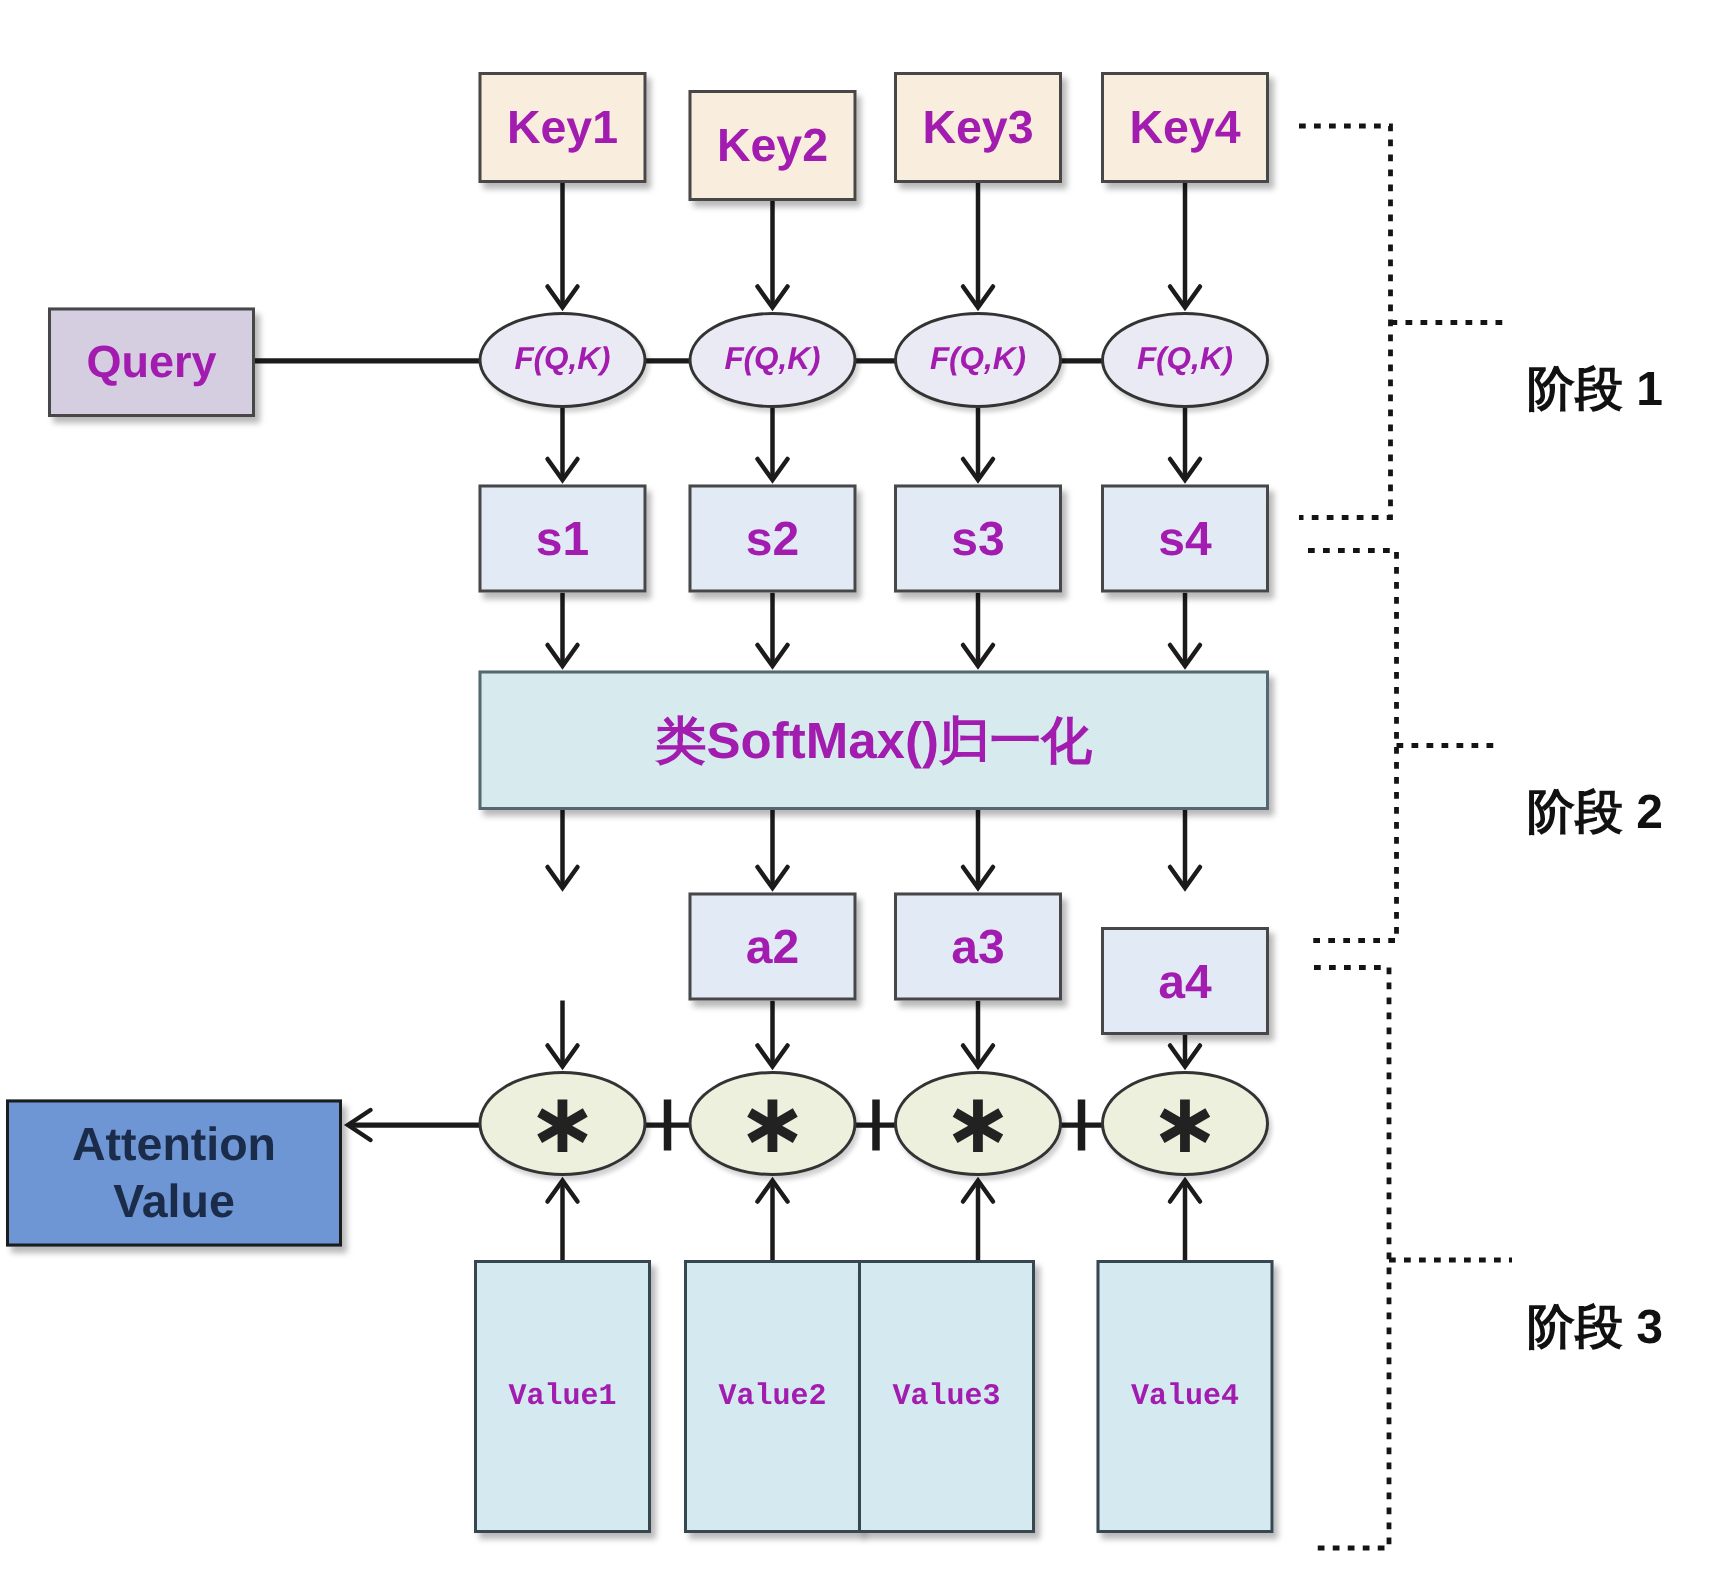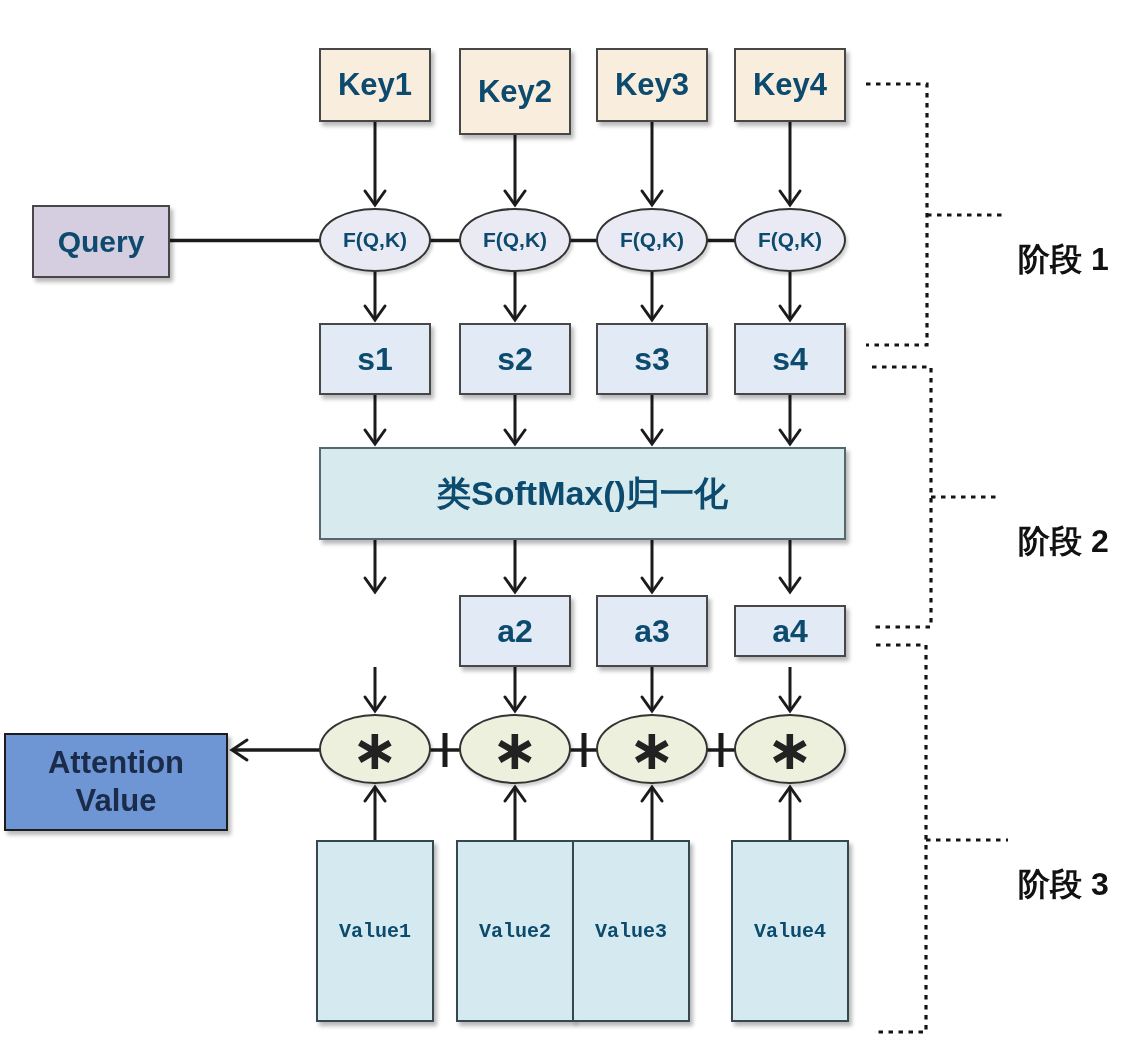--- a/index.html
+++ b/index.html
@@ -11,7 +11,7 @@
   .node{
     position:absolute;box-sizing:border-box;z-index:2;
     display:flex;align-items:center;justify-content:center;
-    font-weight:bold;color:#0c4a6e;text-align:center;
+    font-weight:bold;color:#a21caf;text-align:center;
     border:2.5px solid #474747;background:#fff;
     box-shadow:3px 4px 4px rgba(0,0,0,0.28);
   }

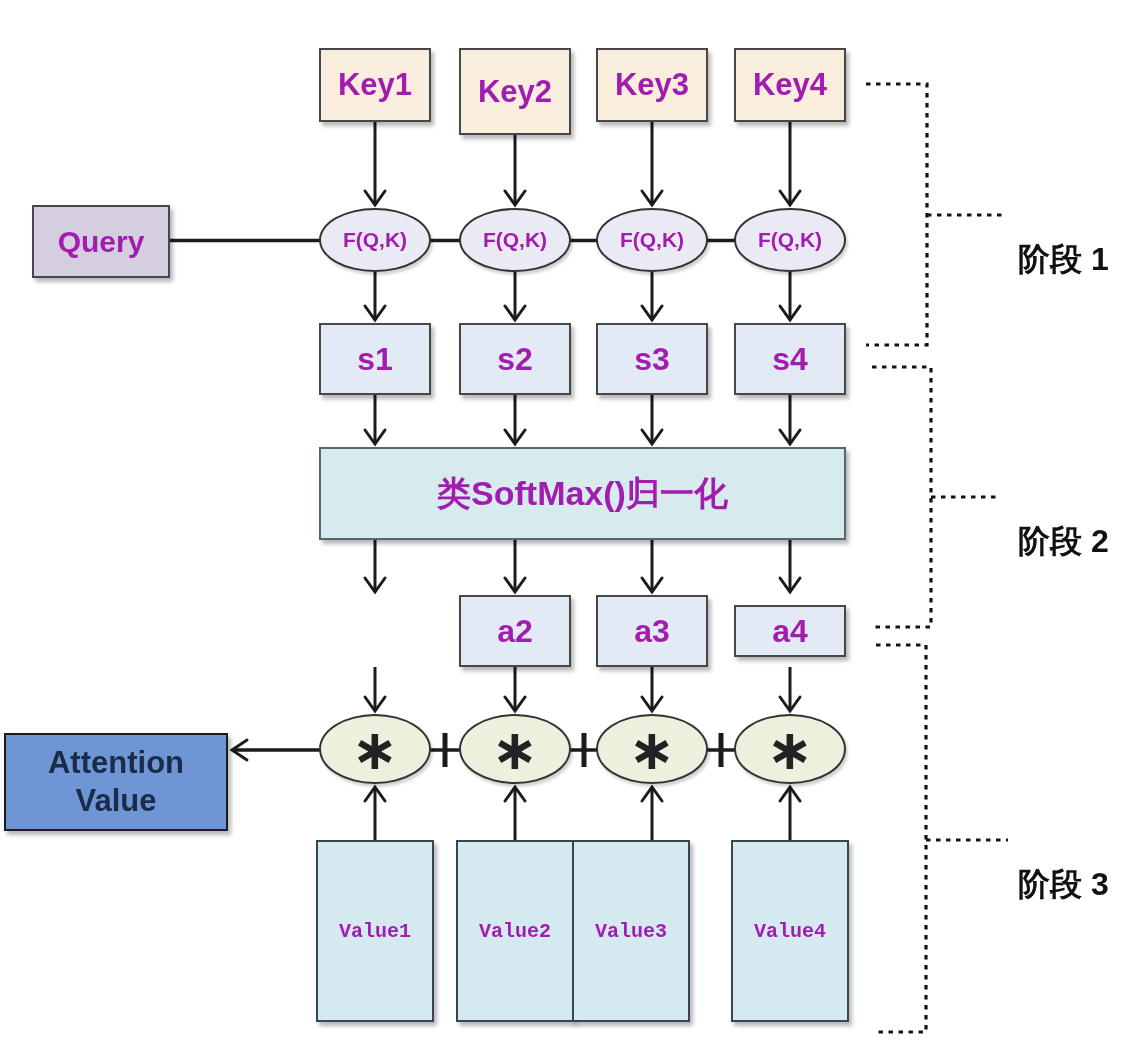--- a/index.html
+++ b/index.html
@@ -107,7 +107,7 @@
   </svg>
 
   <div class="node key" style="left:319px;top:48px;width:112px;height:74px">Key1</div>
-  <div class="node key" style="left:459px;top:48px;width:112px;height:87px">Key2</div>
+  <div class="node key" style="left:459px;top:60px;width:112px;height:74px">Key2</div>
   <div class="node key" style="left:596px;top:48px;width:112px;height:74px">Key3</div>
   <div class="node key" style="left:734px;top:48px;width:112px;height:74px">Key4</div>
 

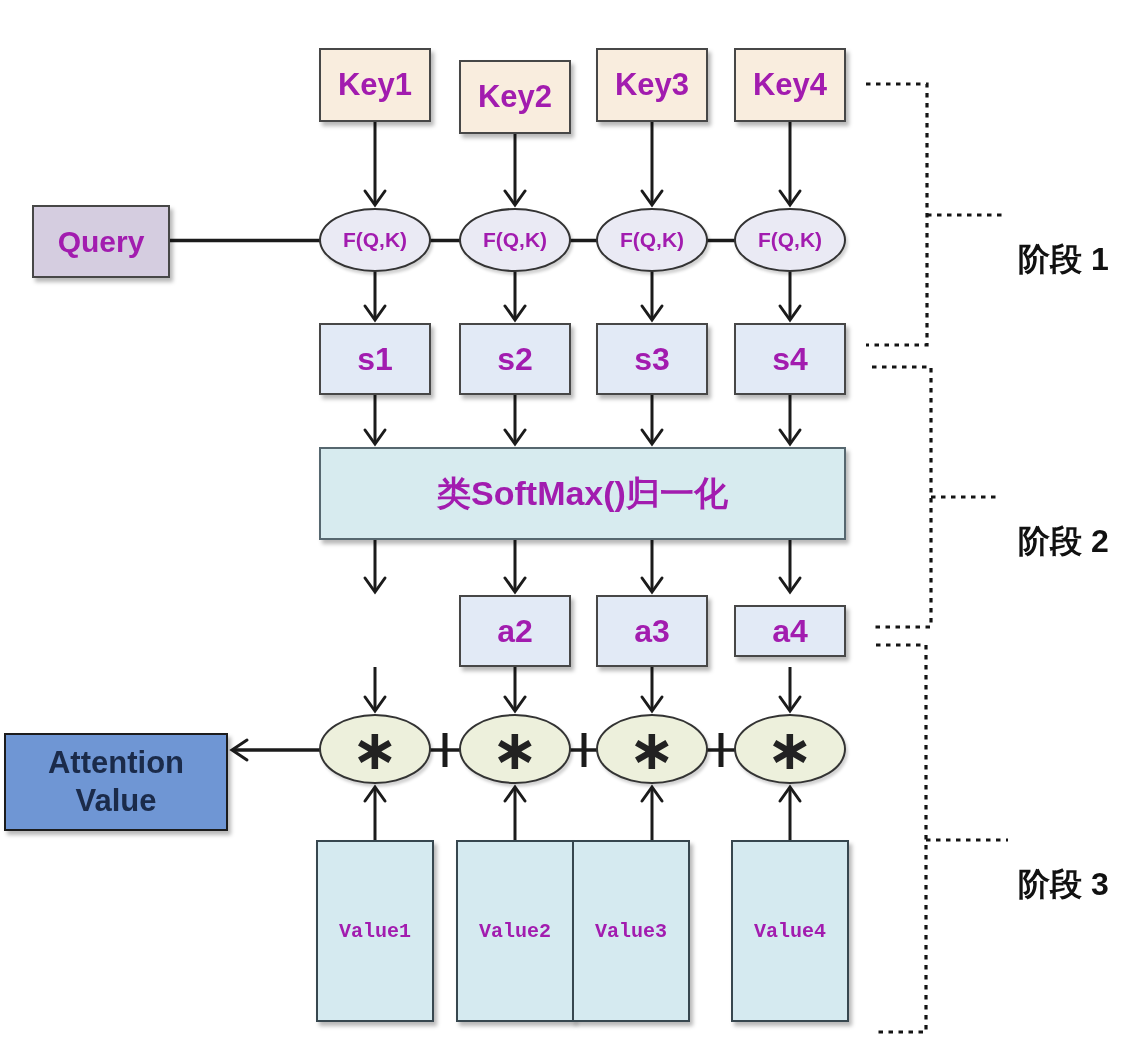--- a/index.html
+++ b/index.html
@@ -17,7 +17,7 @@
   }
   .key{background:#F9EDDE;font-size:31px;}
   .query{background:#D5CDE0;font-size:30px;}
-  .ell{background:#EAEAF4;border-radius:50%;font-size:21px;box-shadow:2px 3px 3px rgba(0,0,0,0.18);border-color:#333;}
+  .ell{background:#EAEAF4;border-radius:50%;font-size:21px;box-shadow:2px 3px 3px rgba(0,0,0,0.18);border-color:#333;font-style:italic;}
   .sbox,.abox{background:#E2EAF6;font-size:32px;text-align:right;}
   .softmax{background:#D7EBEF;font-size:34px;border-color:#56676f;}
   .star{background:#EDF0DC;border-radius:50%;font-size:56px;box-shadow:2px 3px 3px rgba(0,0,0,0.18);border-color:#333;color:#222;}

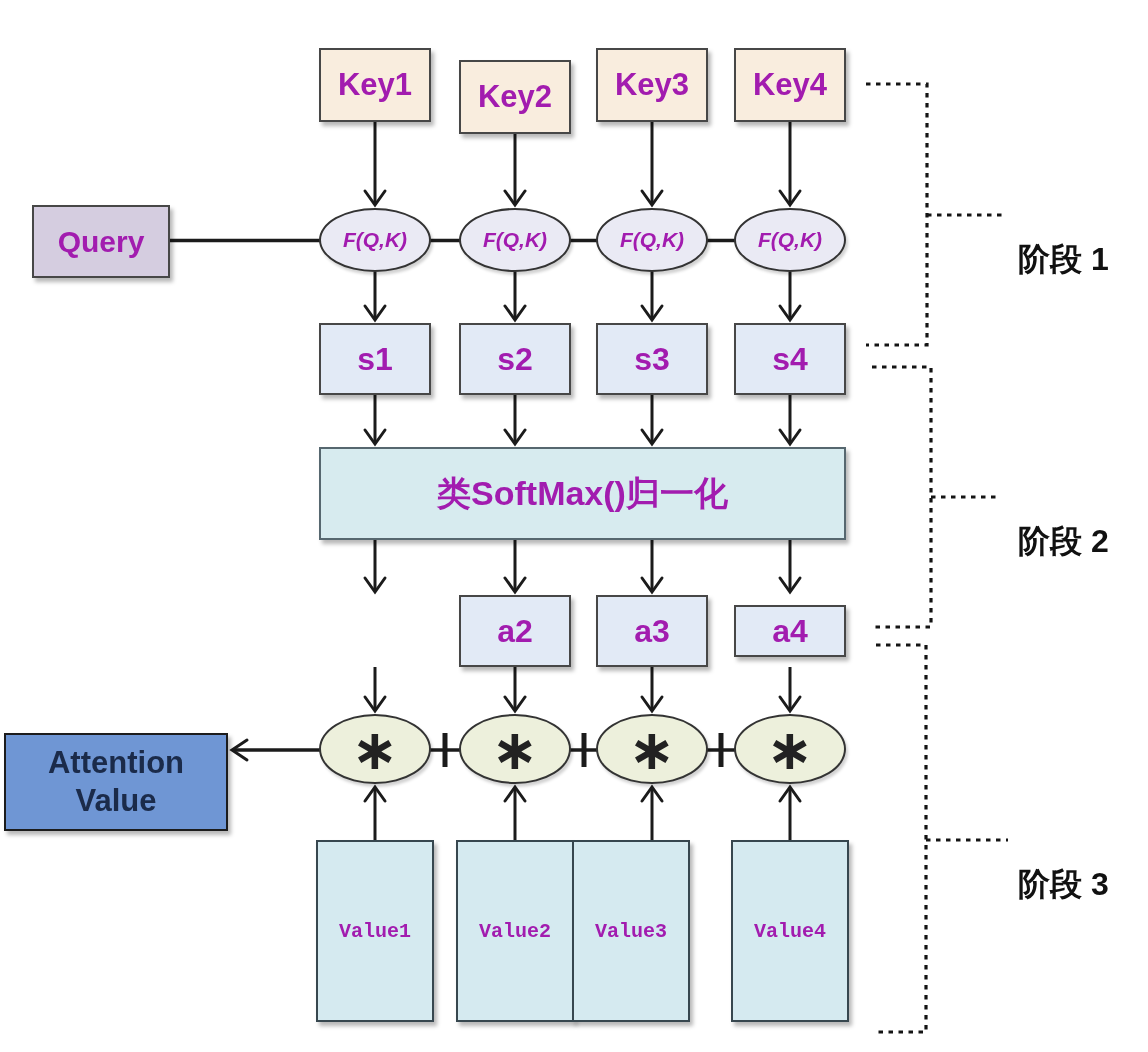--- a/index.html
+++ b/index.html
@@ -127,7 +127,7 @@
 
   <div class="node abox" style="left:459px;top:595px;width:112px;height:72px">a2</div>
   <div class="node abox" style="left:596px;top:595px;width:112px;height:72px">a3</div>
-  <div class="node abox" style="left:734px;top:605px;width:112px;height:52px">a4</div>
+  <div class="node abox" style="left:734px;top:618px;width:112px;height:72px">a4</div>
 
   <div class="node star" style="left:319px;top:714px;width:112px;height:70px">∗</div>
   <div class="node star" style="left:459px;top:714px;width:112px;height:70px">∗</div>

